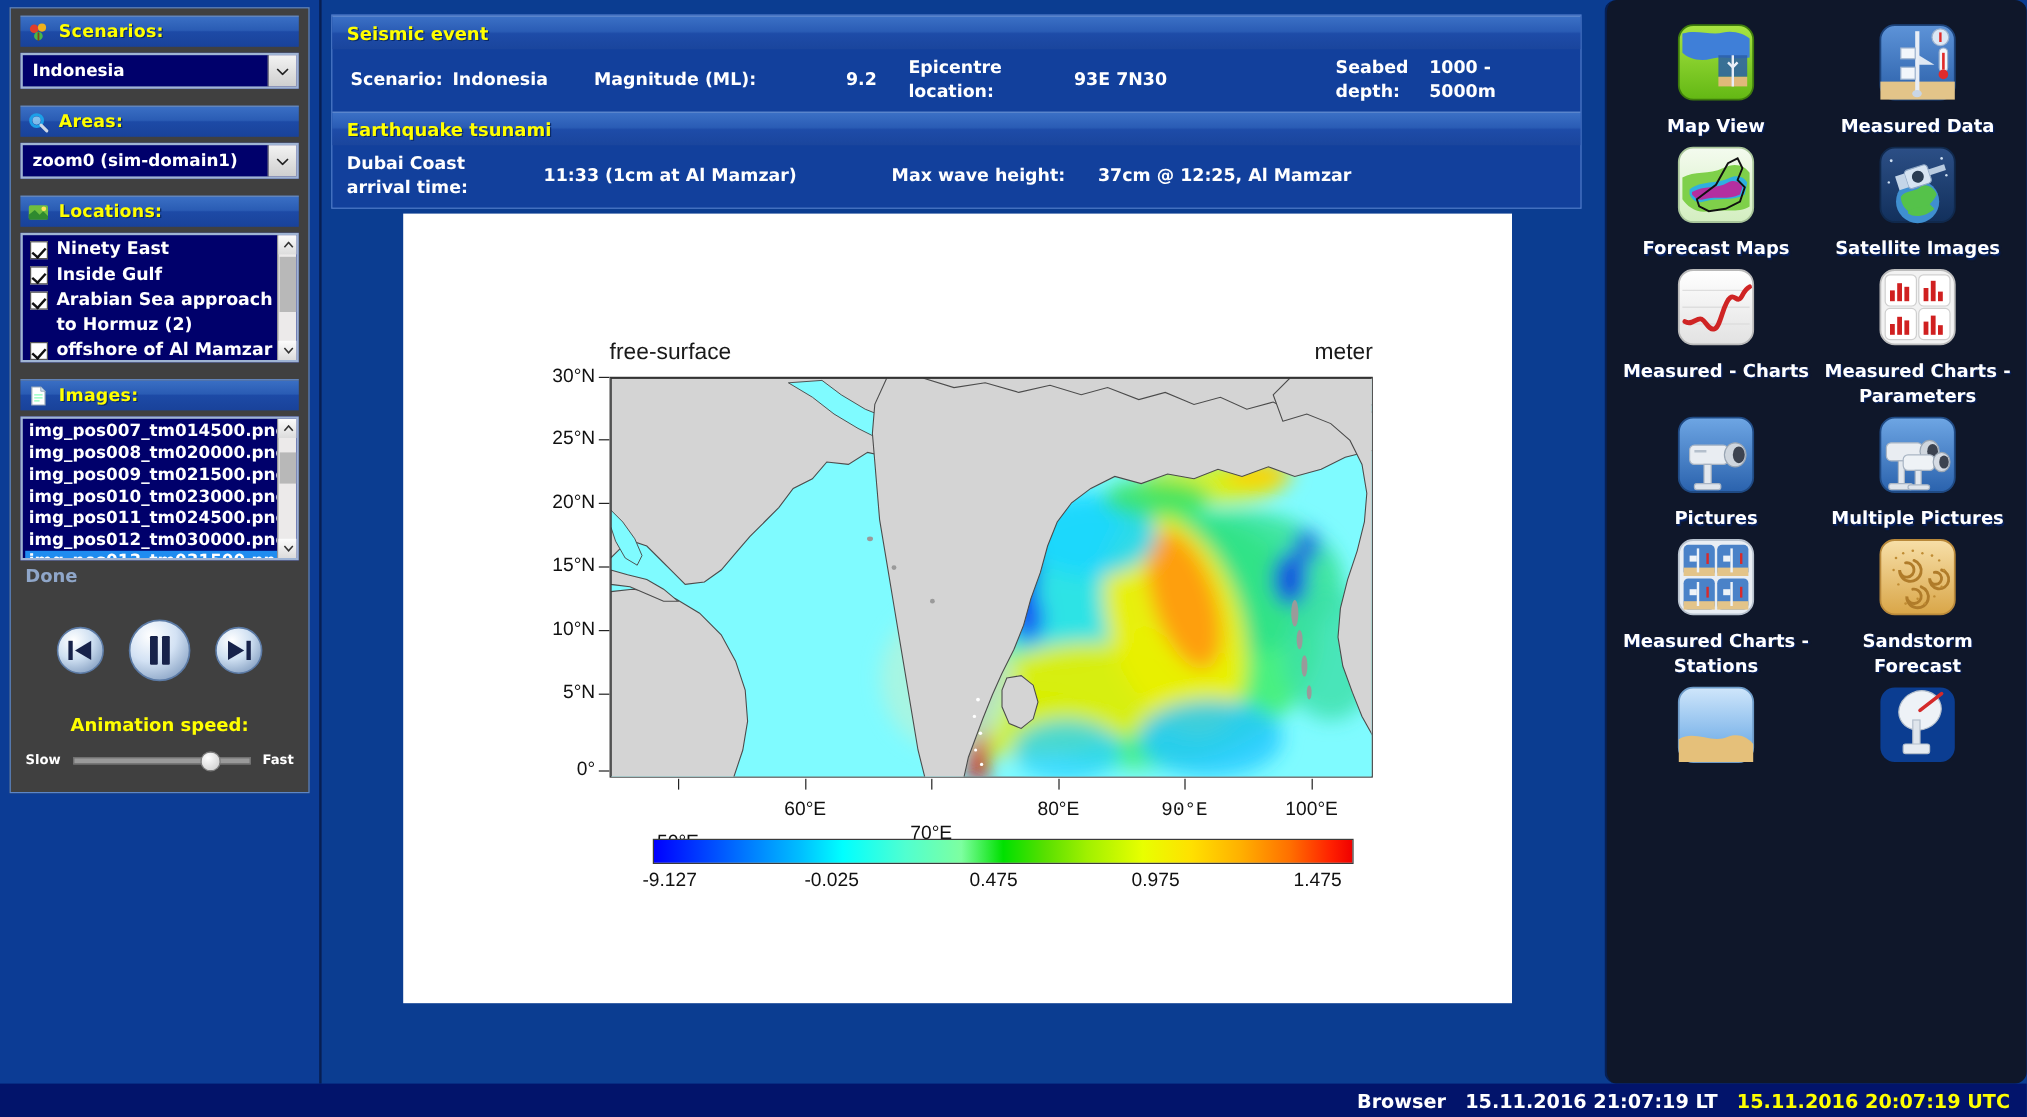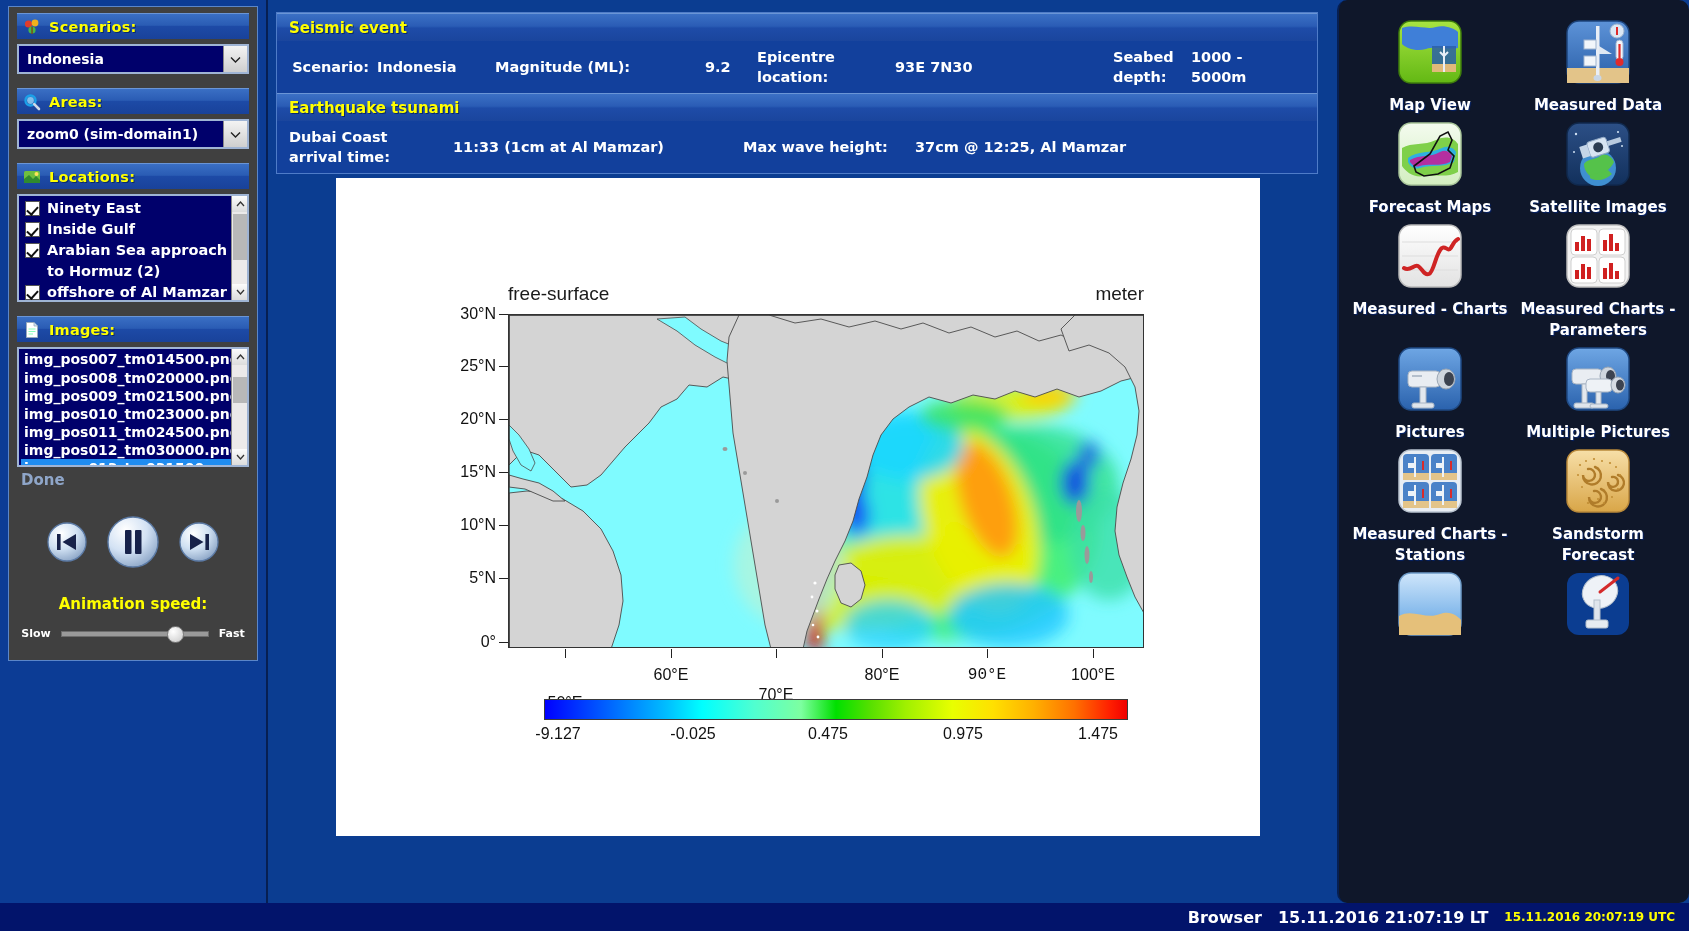--- a/index.html
+++ b/index.html
@@ -293,7 +293,7 @@
     color: #ffffff; font-weight: bold; font-size: 16px;
   }
   #statusbar .sb-utc {
-    color: #ffff00; font-weight: bold; font-size: 12px;
+    color: #ffff00; font-weight: bold; font-size: 16px;
   }
 </style>
 </head>

